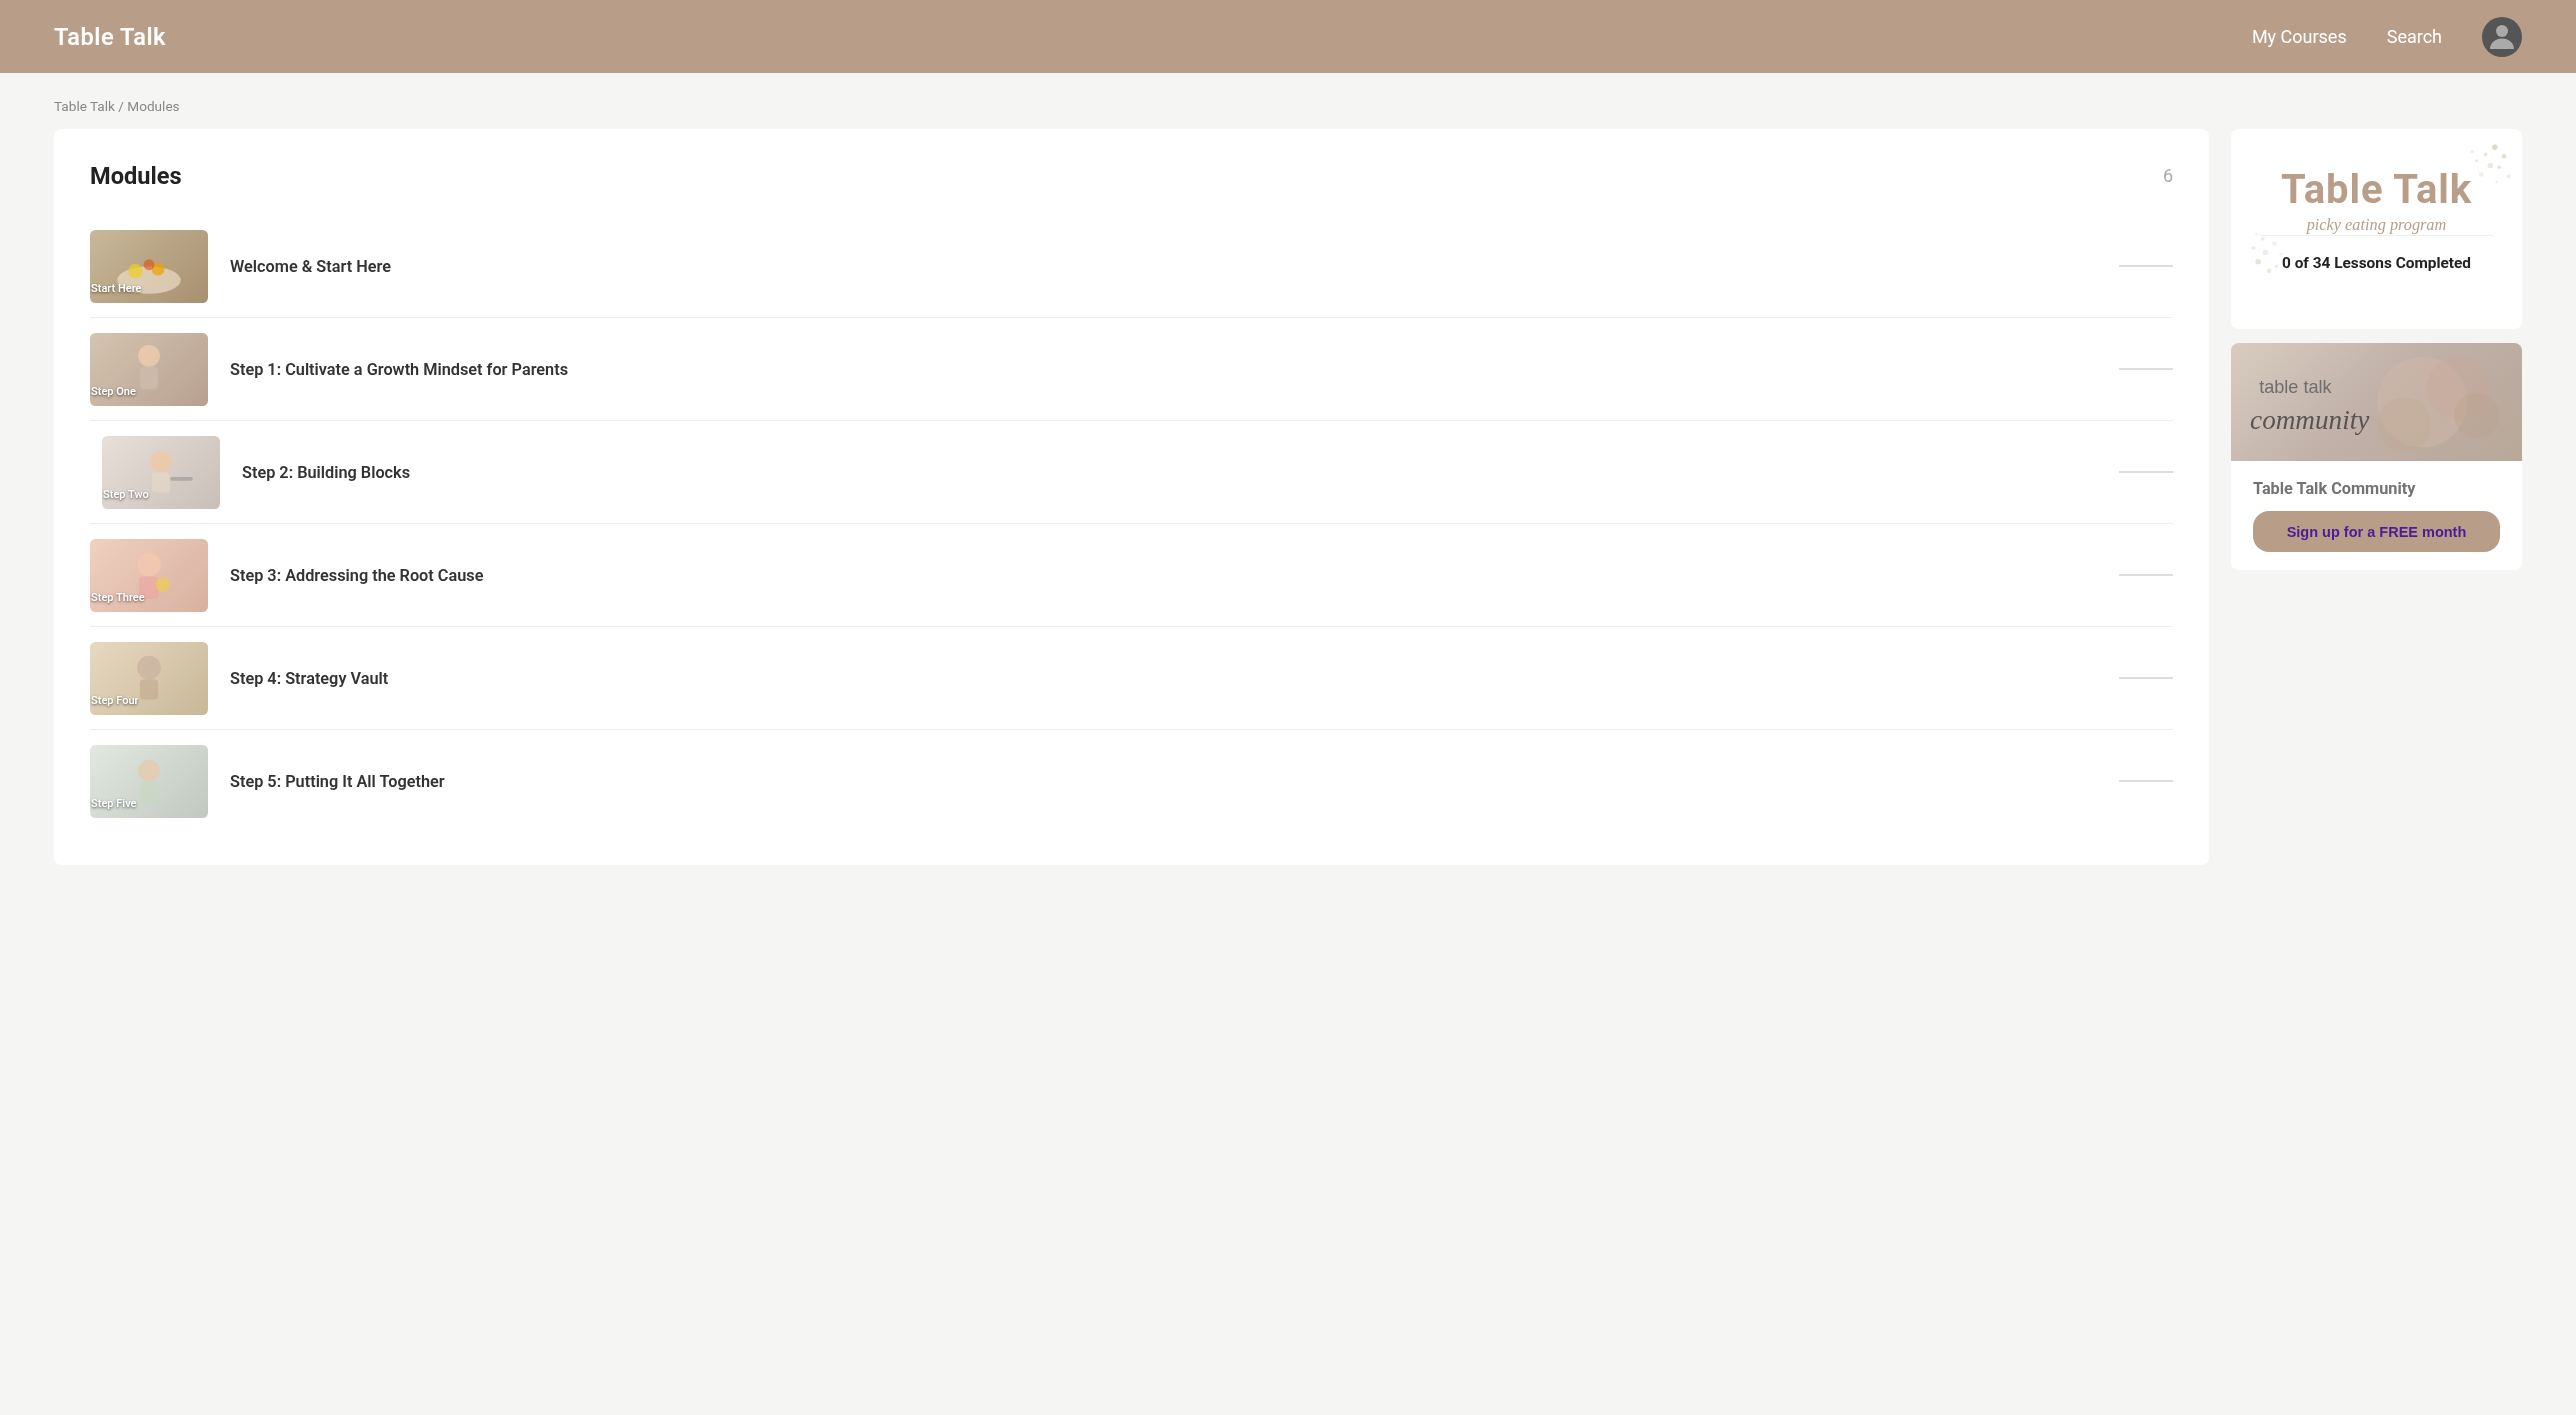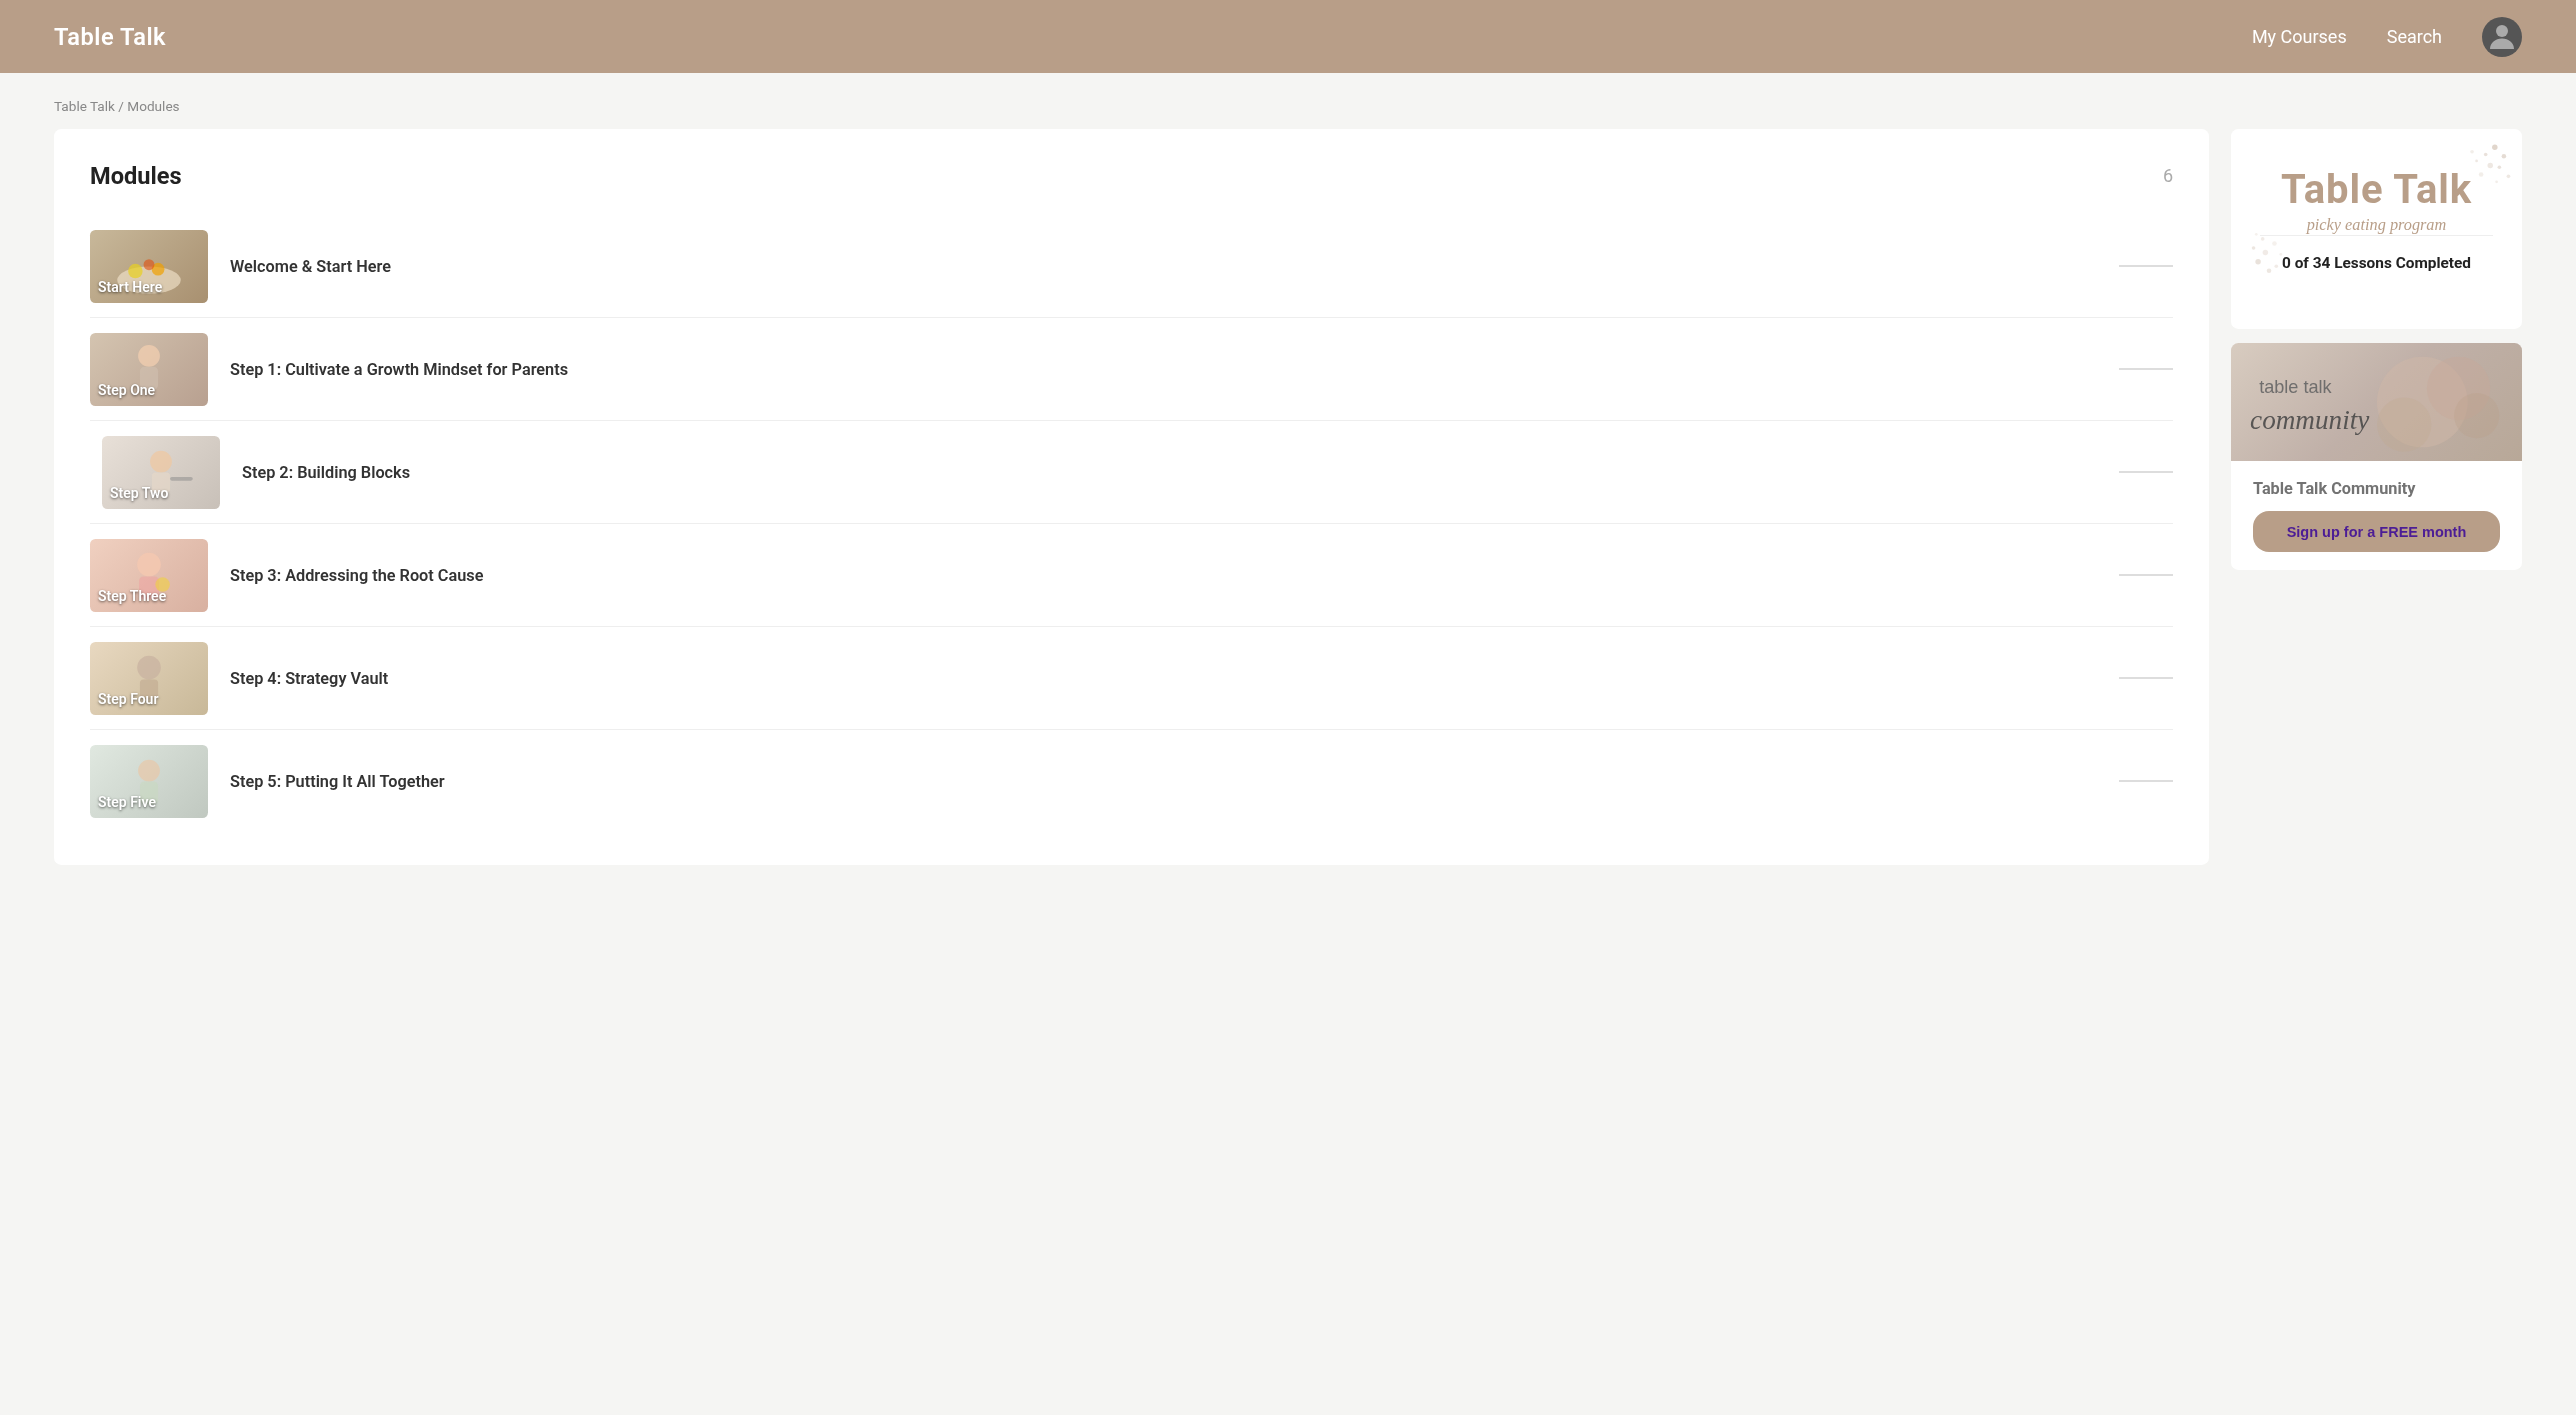--- a/index.html
+++ b/index.html
@@ -134,9 +134,9 @@
     .module-thumbnail-label {
       position: absolute;
       bottom: 7.3px;
-      left: 8px;
+      left: 1px;
       color: white;
-      font-size: 14px;
+      font-size: 11px;
       font-weight: 600;
       text-shadow: 0 0.9px 2.7px rgba(0,0,0,0.6);
     }

